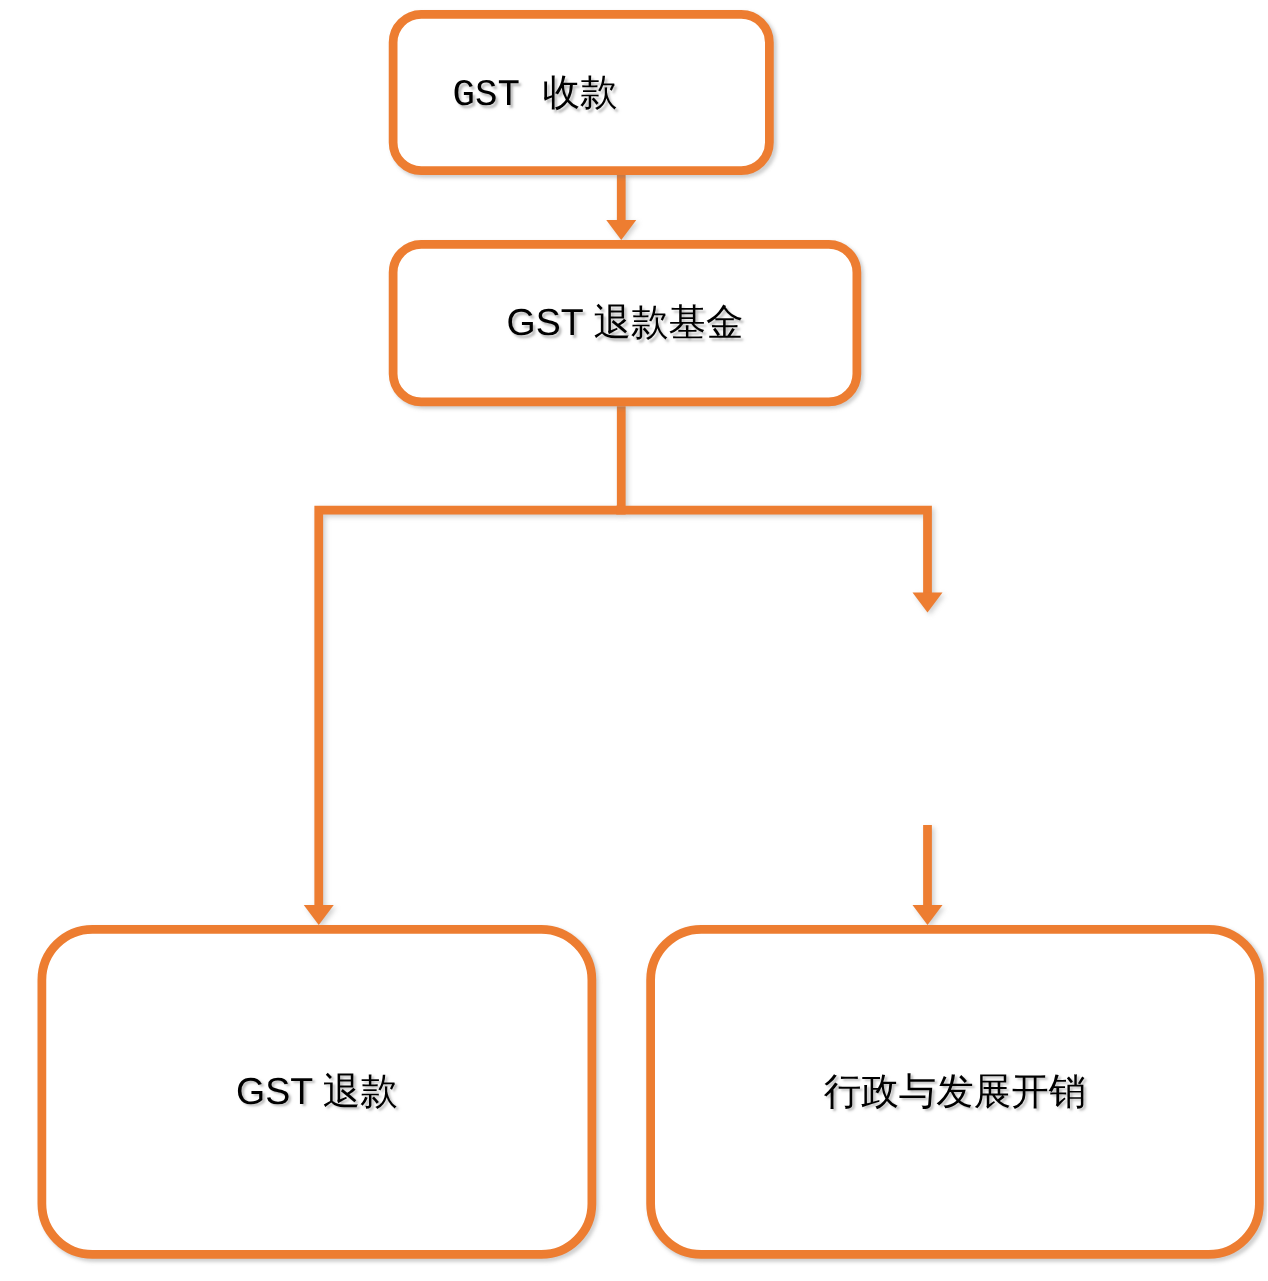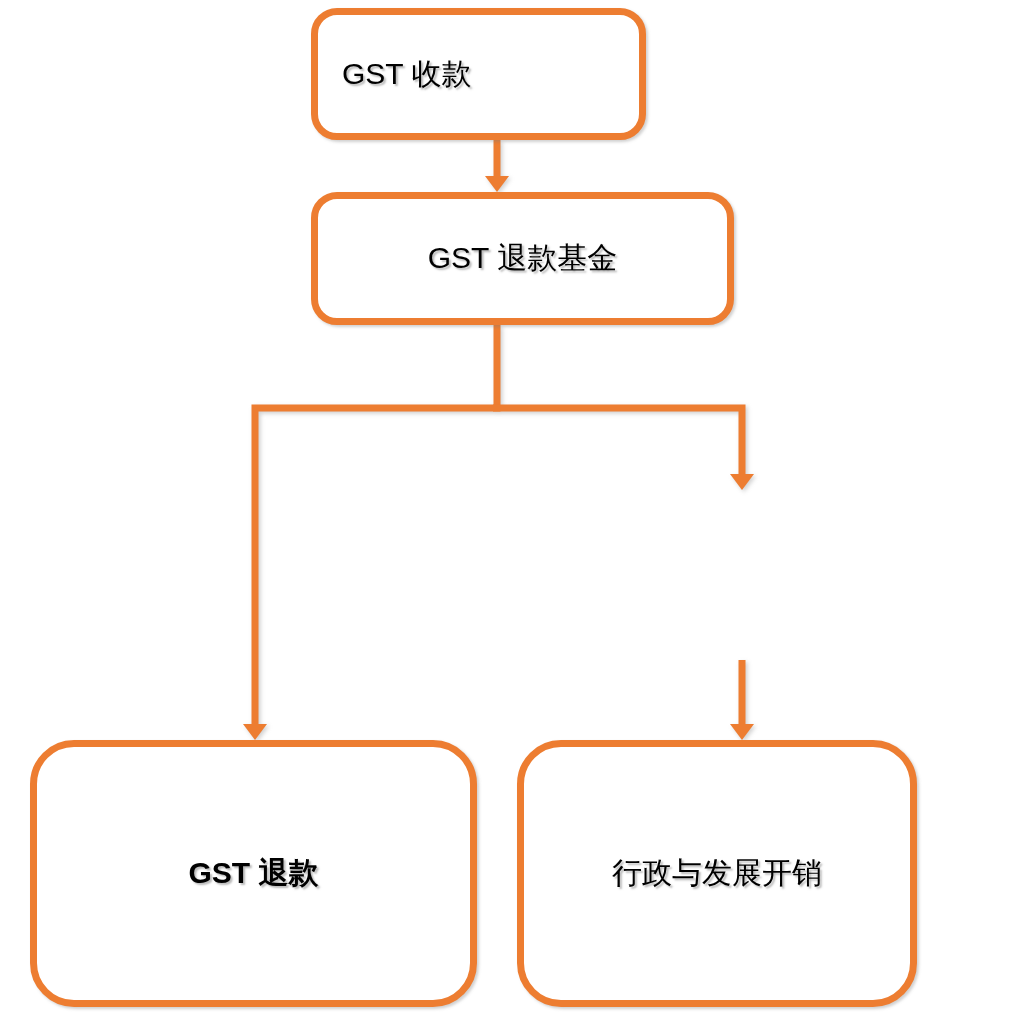--- a/index.html
+++ b/index.html
@@ -50,10 +50,11 @@
   }
   .n1 {
     left: 311px; top: 8px;
-    width: 335px; height: 132px;
+    width: 308px; height: 132px;
     border-radius: 26px;
     justify-content: flex-start;
-    padding-left: 24px;
+    padding-left: 44px;
+    font-family: Liberation Mono, monospace;
   }
   .n2 {
     left: 311px; top: 192px;

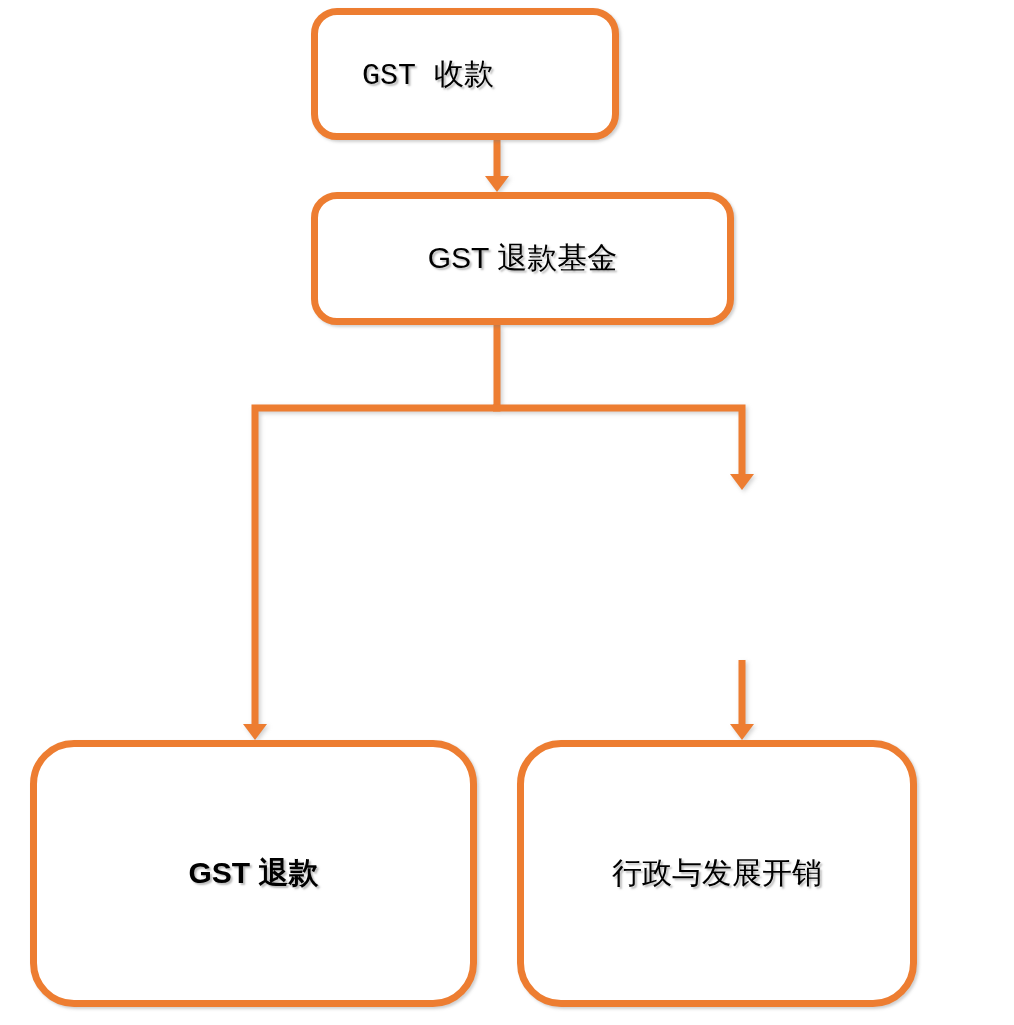--- a/index.html
+++ b/index.html
@@ -58,7 +58,7 @@
   }
   .n2 {
     left: 311px; top: 192px;
-    width: 423px; height: 133px;
+    width: 378px; height: 133px;
     border-radius: 26px;
   }
   .n3 {

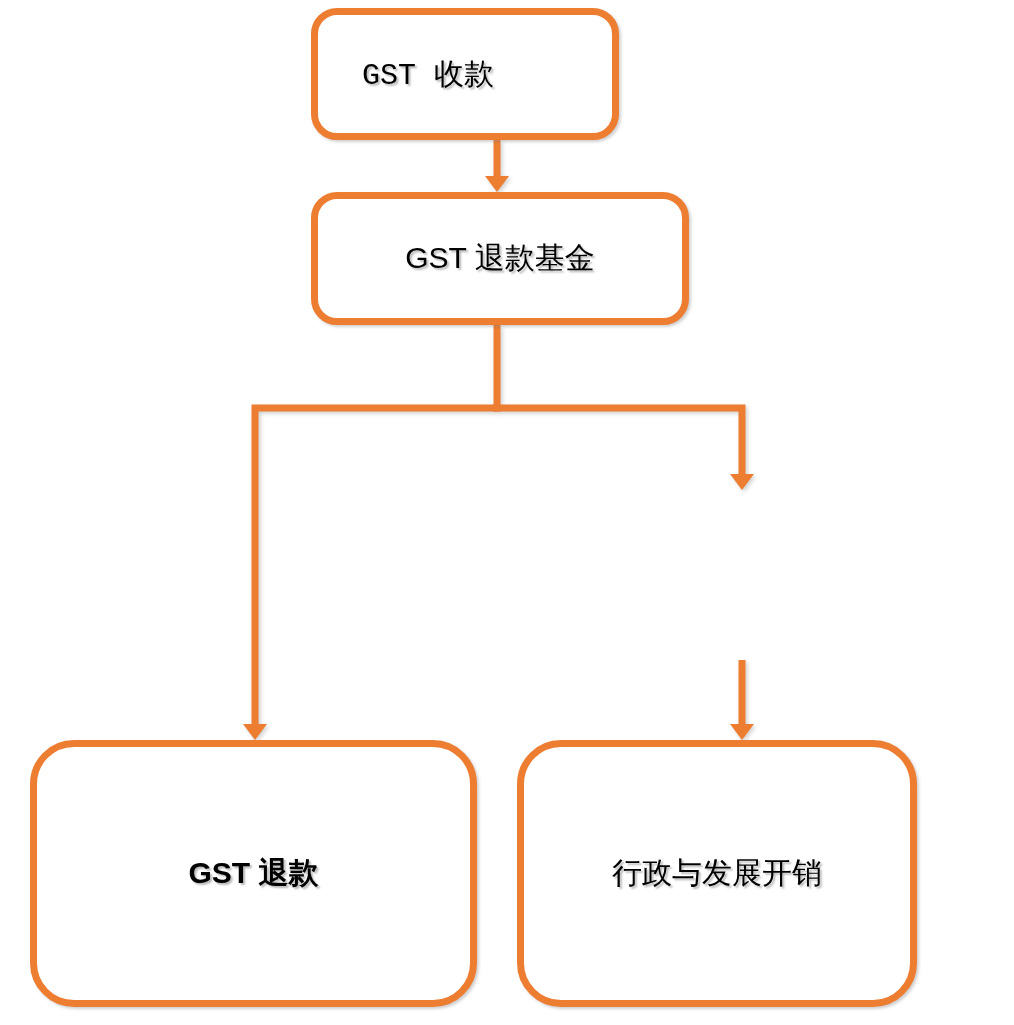--- a/index.html
+++ b/index.html
@@ -70,7 +70,6 @@
     left: 30px; top: 740px;
     width: 447px; height: 267px;
     border-radius: 44px;
-    font-weight: bold;
   }
   .n5 {
     left: 517px; top: 740px;

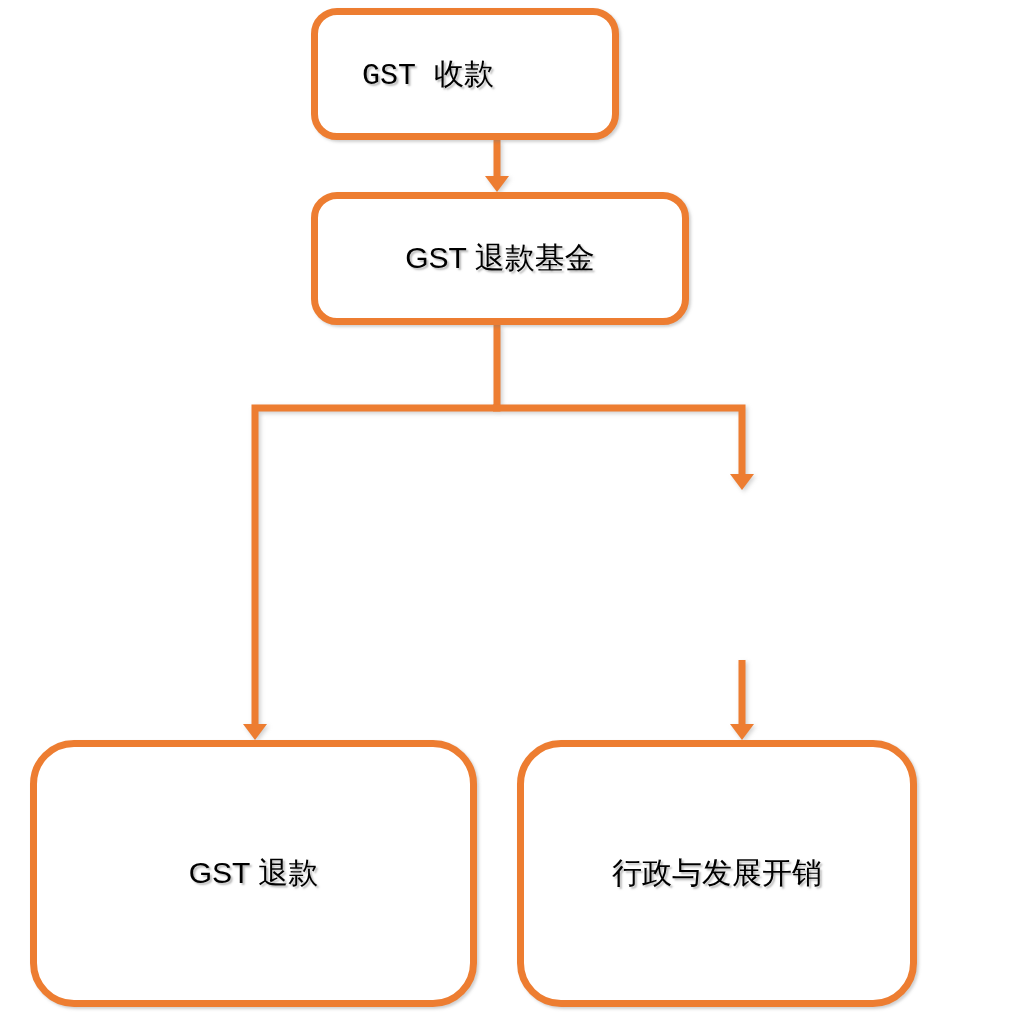--- a/index.html
+++ b/index.html
@@ -73,7 +73,7 @@
   }
   .n5 {
     left: 517px; top: 740px;
-    width: 400px; height: 267px;
+    width: 494px; height: 267px;
     border-radius: 44px;
   }
 </style>

